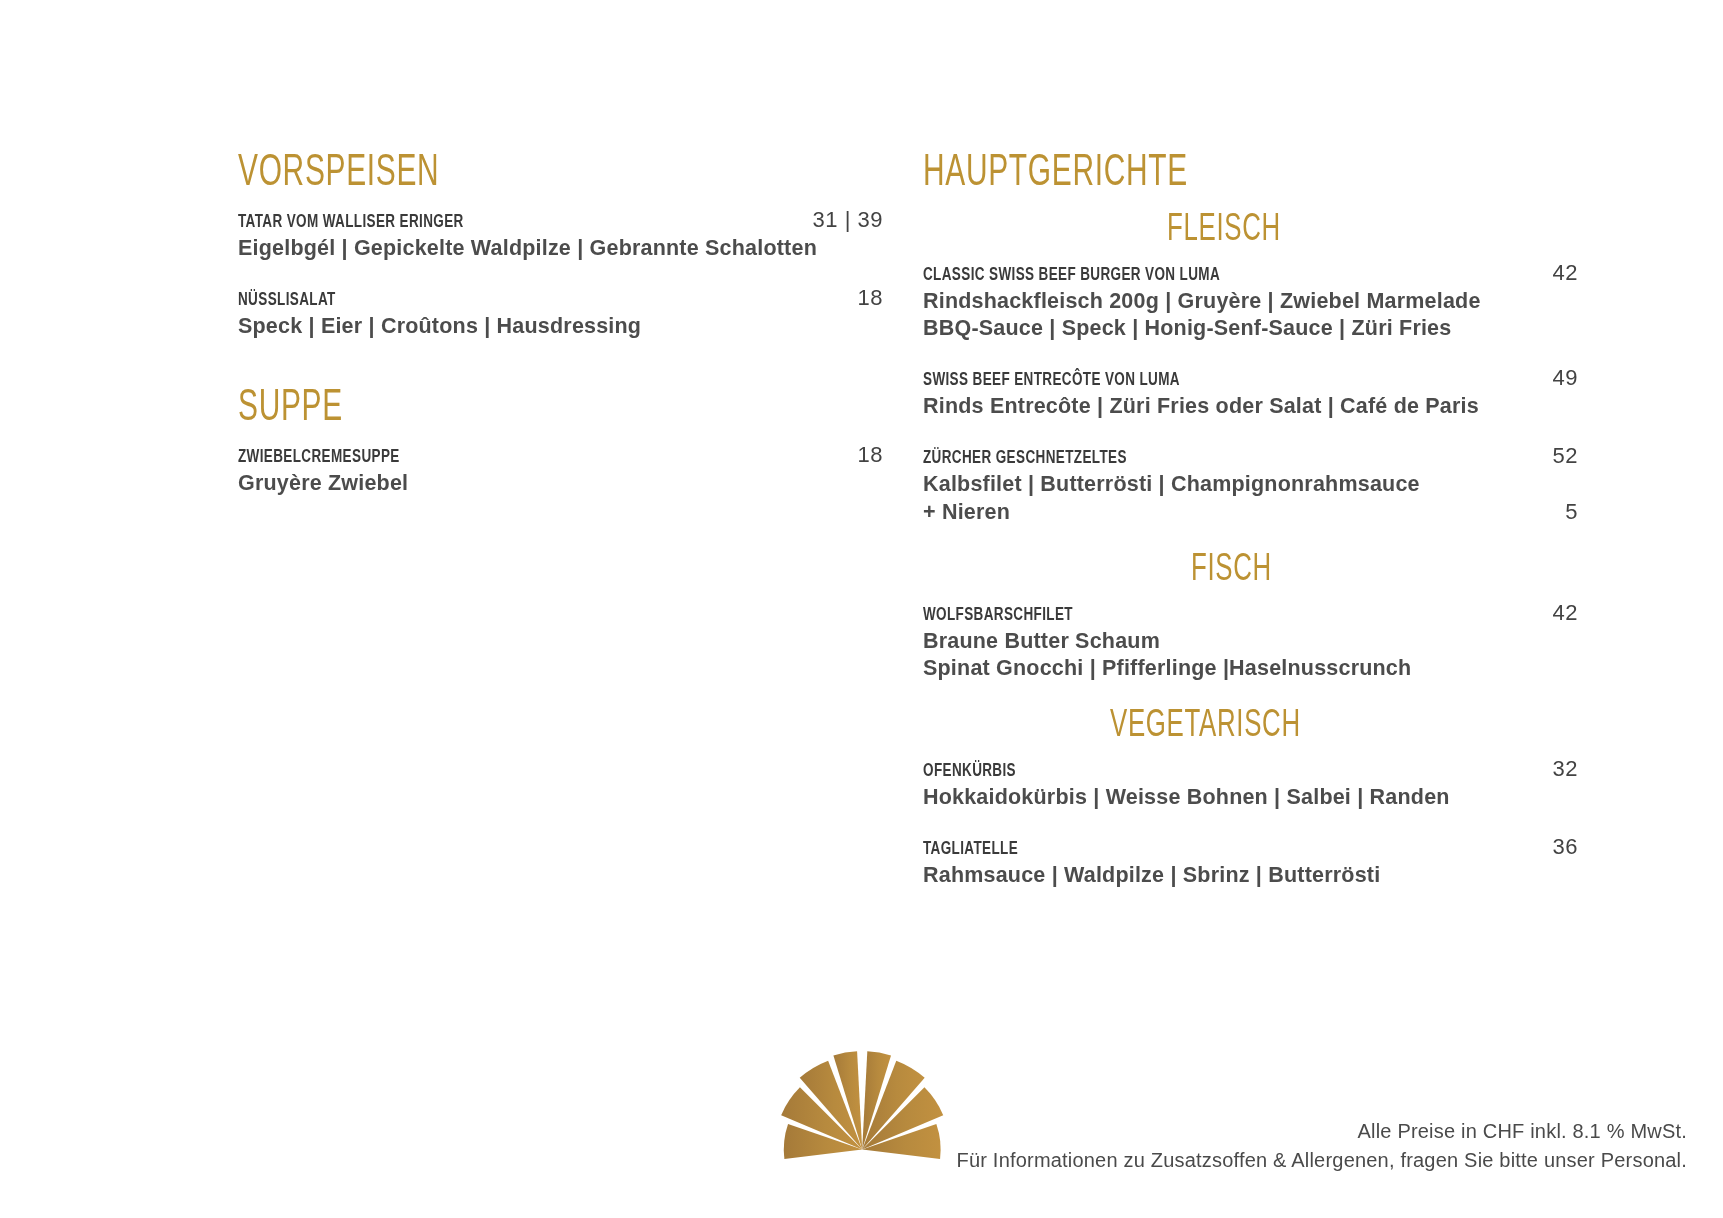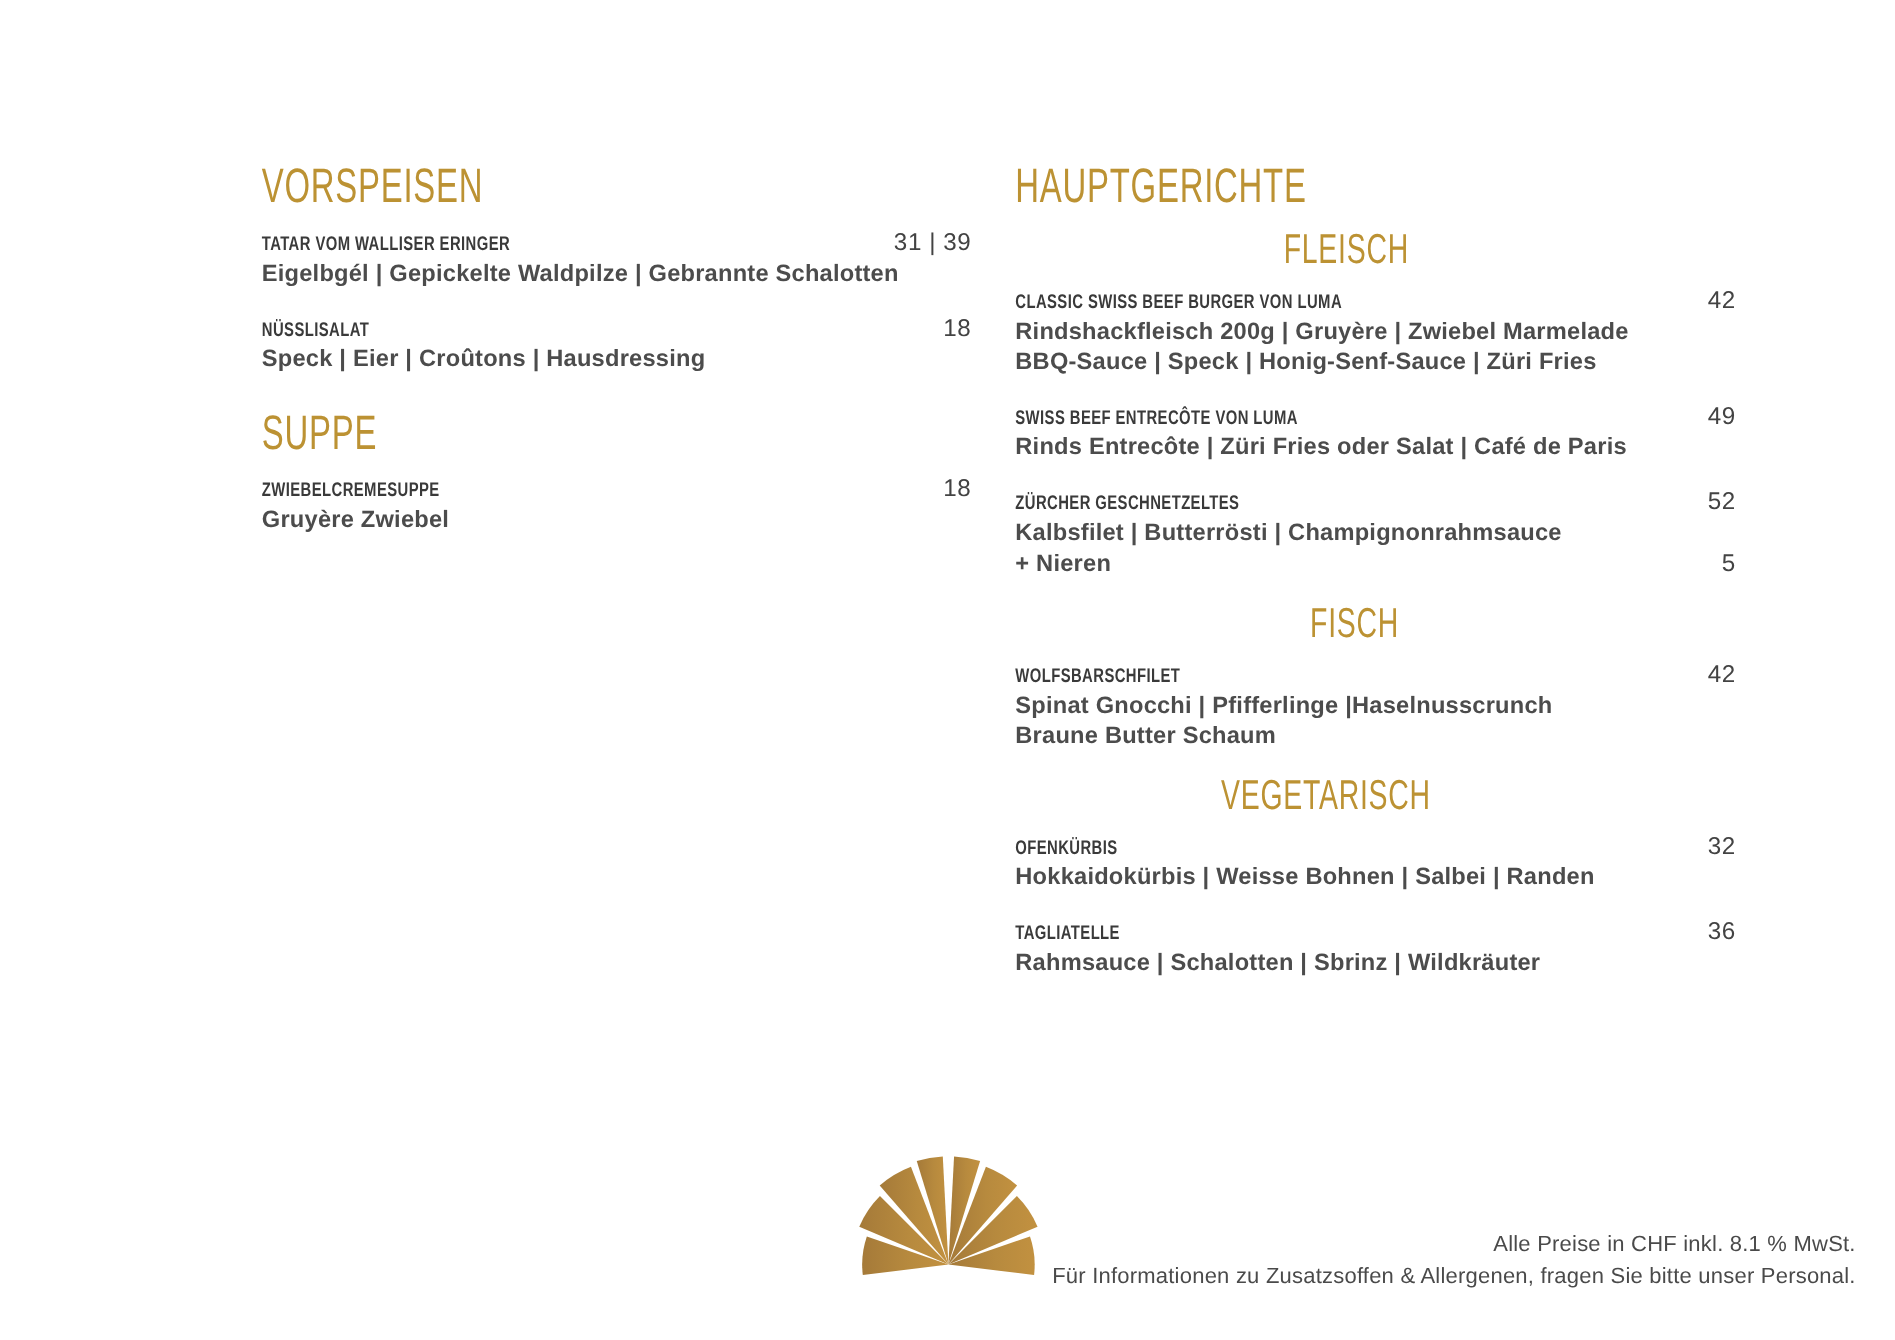--- a/index.html
+++ b/index.html
@@ -67,7 +67,7 @@
     <div class="desc">Speck | Eier | Croûtons | Hausdressing</div>
   </div>
 
-  <h1 class="menu-heading" style="margin-top:32px;"><span class="squeeze-xl">SUPPE</span></h1>
+  <h1 class="menu-heading" style="margin-top:43px;"><span class="squeeze-xl">SUPPE</span></h1>
 
   <div class="item">
     <div class="row">

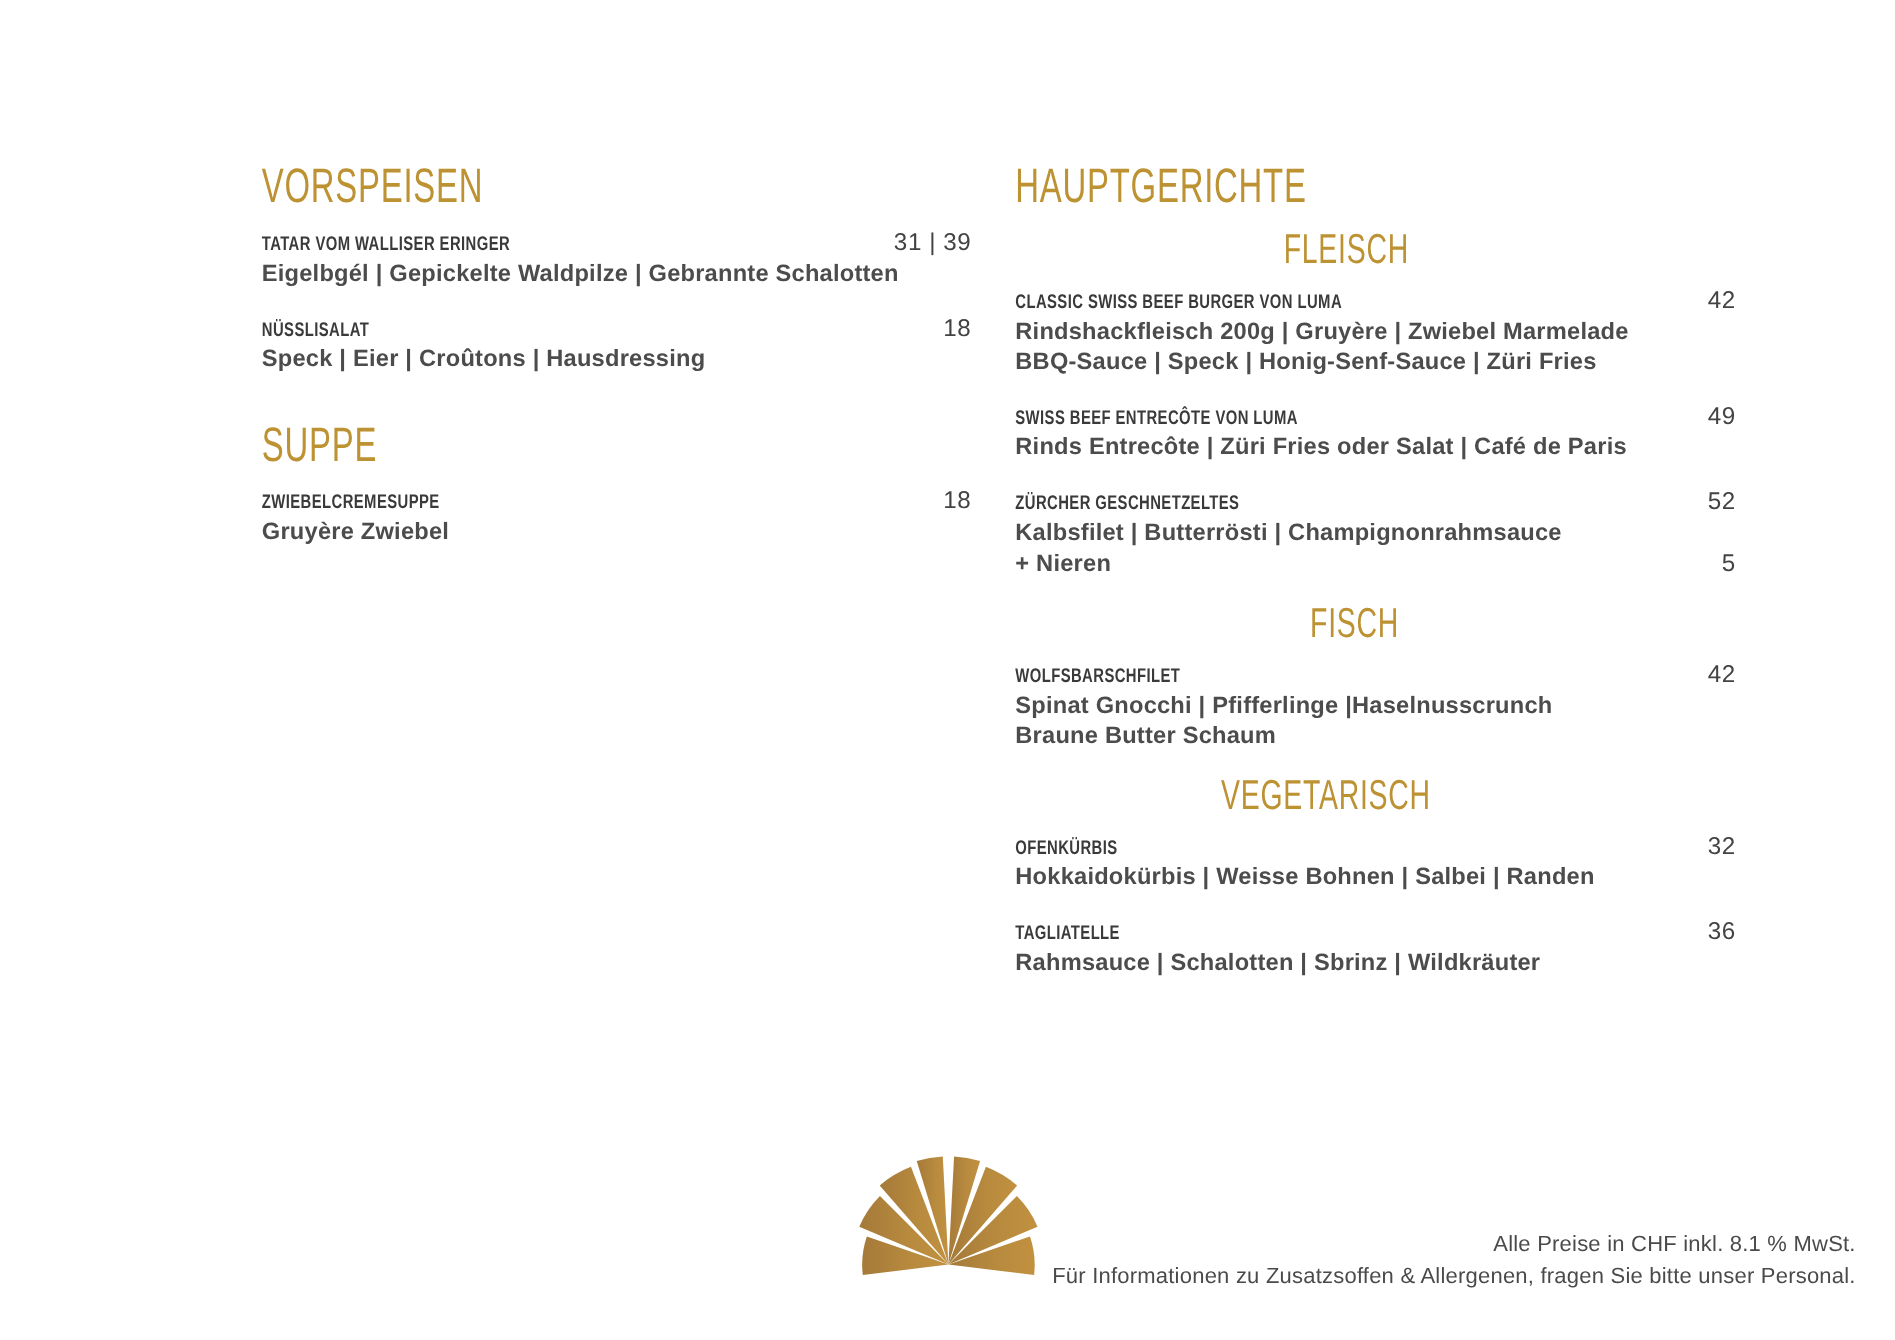--- a/index.html
+++ b/index.html
@@ -121,8 +121,8 @@
       <span class="item-name"><span class="squeeze-md">WOLFSBARSCHFILET</span></span>
       <span class="price">42</span>
     </div>
+    <div class="desc">Braune Butter Schaum</div>
     <div class="desc">Spinat Gnocchi | Pfifferlinge |Haselnusscrunch</div>
-    <div class="desc">Braune Butter Schaum</div>
   </div>
 
   <h2 class="menu-subheading"><span class="squeeze-xl">VEGETARISCH</span></h2>

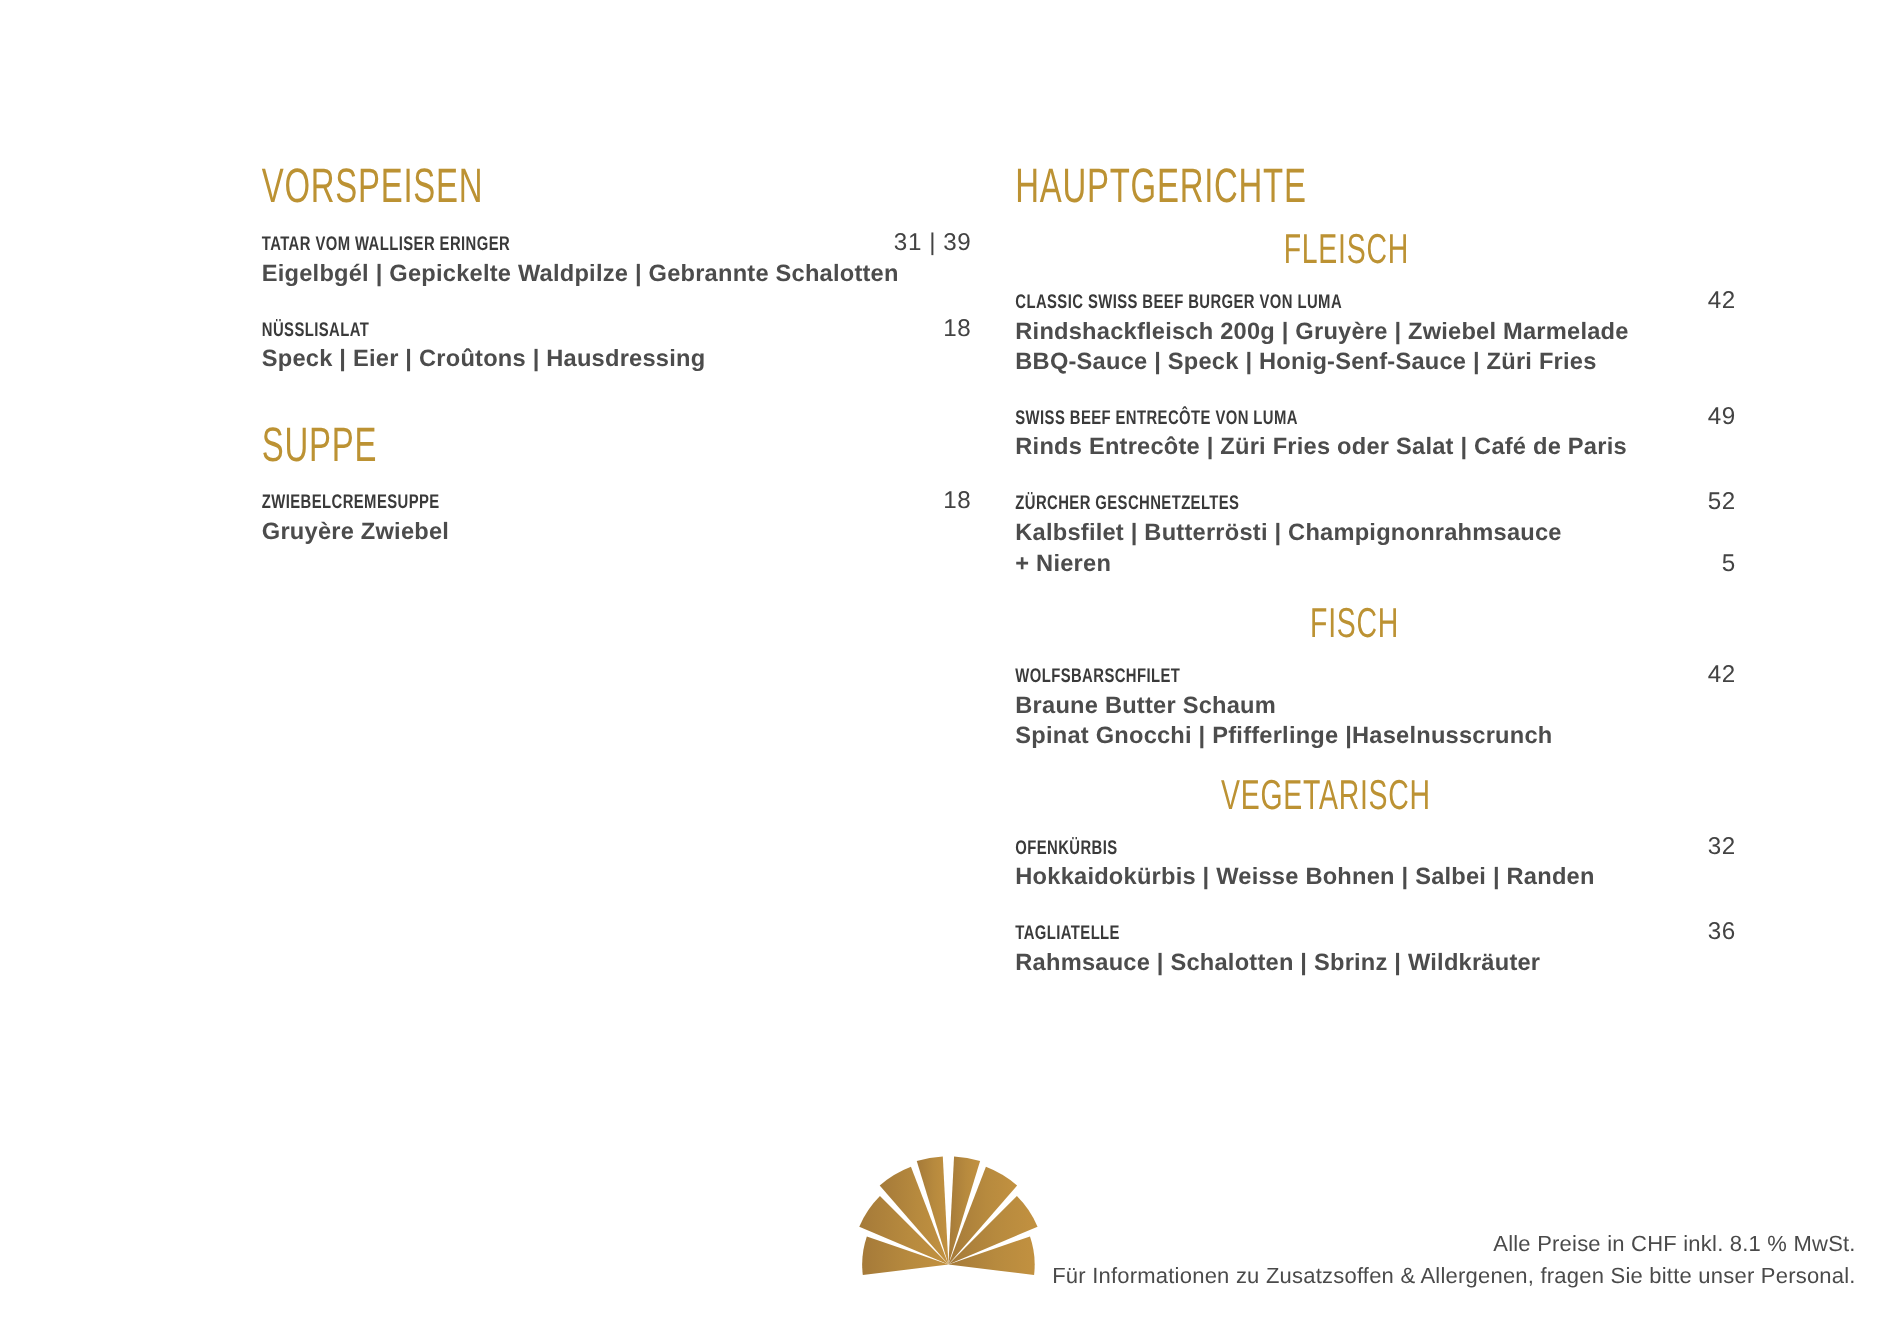--- a/index.html
+++ b/index.html
@@ -140,7 +140,7 @@
       <span class="item-name"><span class="squeeze-md">TAGLIATELLE</span></span>
       <span class="price">36</span>
     </div>
-    <div class="desc">Rahmsauce | Schalotten | Sbrinz | Wildkräuter</div>
+    <div class="desc">Rahmsauce | Waldpilze | Sbrinz | Butterrösti</div>
   </div>
 
 </section>

